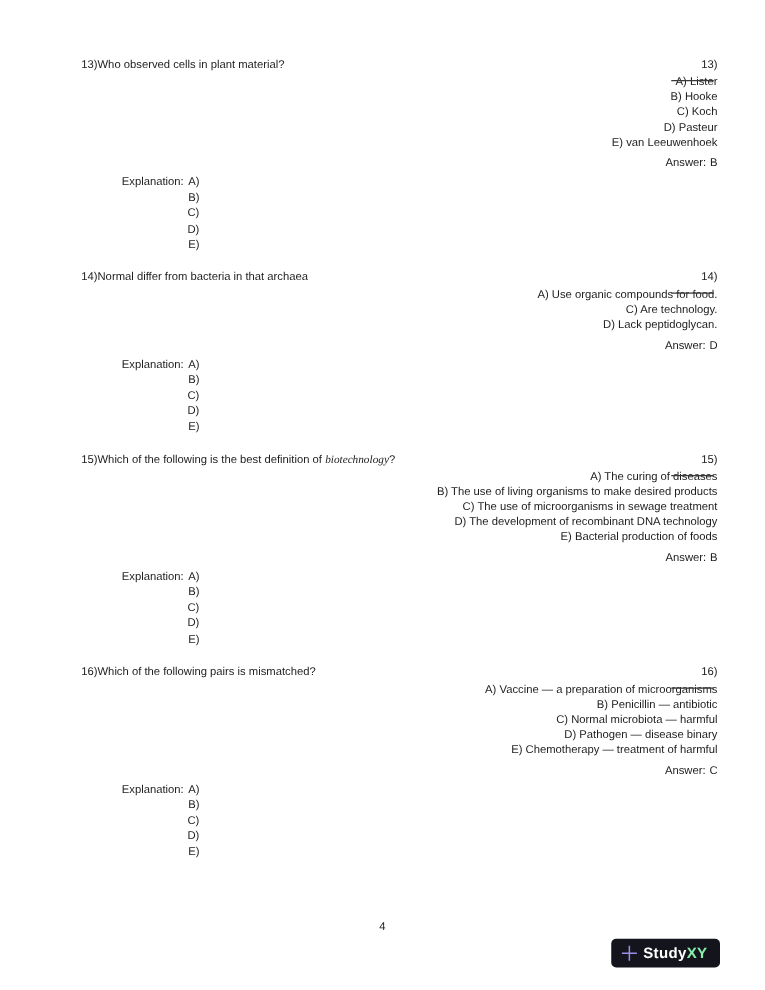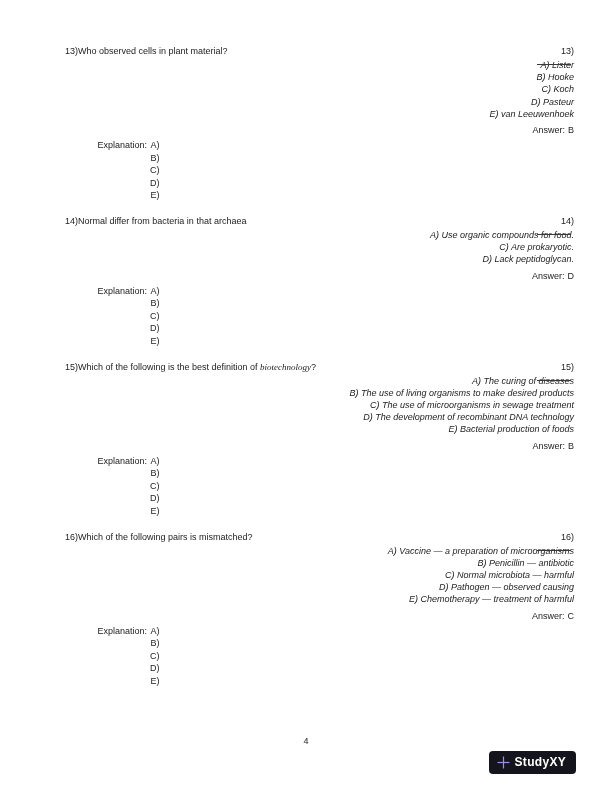--- a/index.html
+++ b/index.html
@@ -61,7 +61,6 @@
     }
     .option {
       line-height: 12.2px;
-      font-style: italic;
     }
     .answer-row {
       margin-top: 5px;

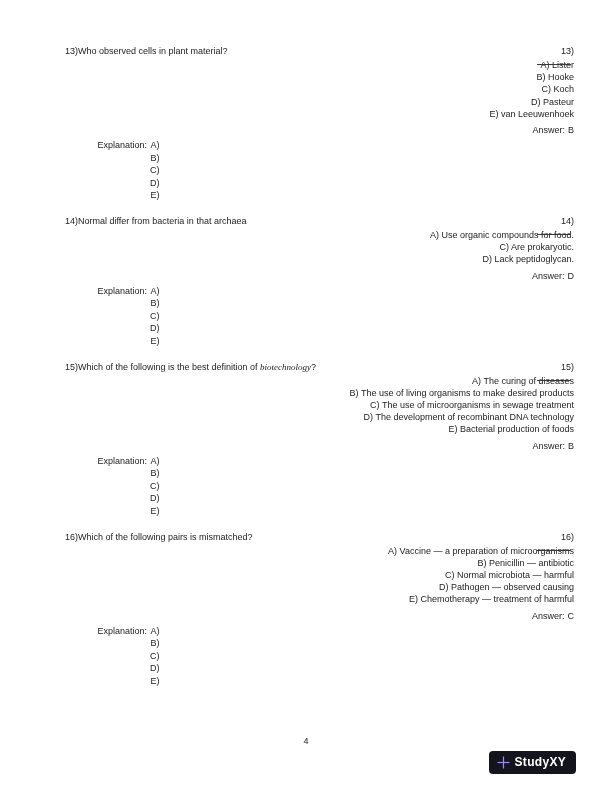--- a/index.html
+++ b/index.html
@@ -170,7 +170,7 @@
     </div>
     <div class="options">
       <div class="option">A) Use organic compounds for food.</div>
-      <div class="option">C) Are prokaryotic.</div>
+      <div class="option">C) Are technology.</div>
       <div class="option">D) Lack peptidoglycan.</div>
     </div>
     <div class="answer-row">

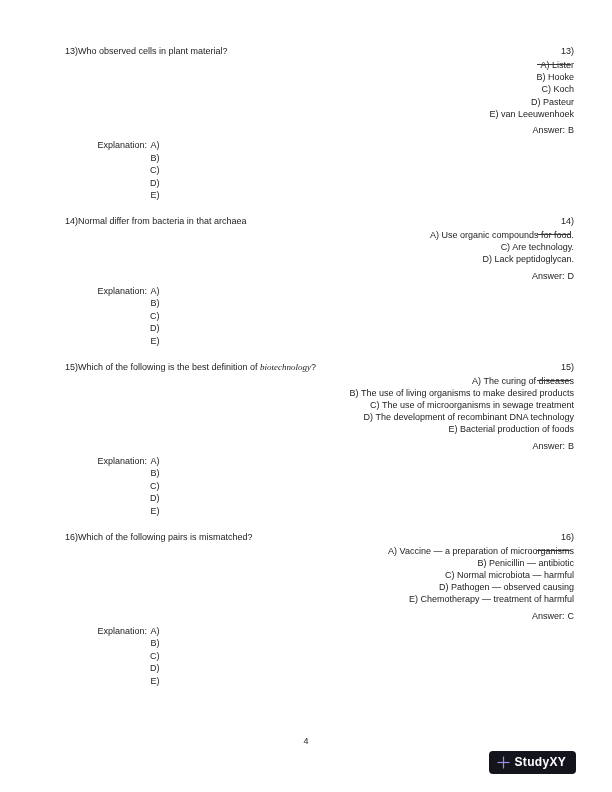--- a/index.html
+++ b/index.html
@@ -232,7 +232,7 @@
       <div class="option">A) Vaccine — a preparation of microorganisms</div>
       <div class="option">B) Penicillin — antibiotic</div>
       <div class="option">C) Normal microbiota — harmful</div>
-      <div class="option">D) Pathogen — observed causing</div>
+      <div class="option">D) Pathogen — disease binary</div>
       <div class="option">E) Chemotherapy — treatment of harmful</div>
     </div>
     <div class="answer-row">

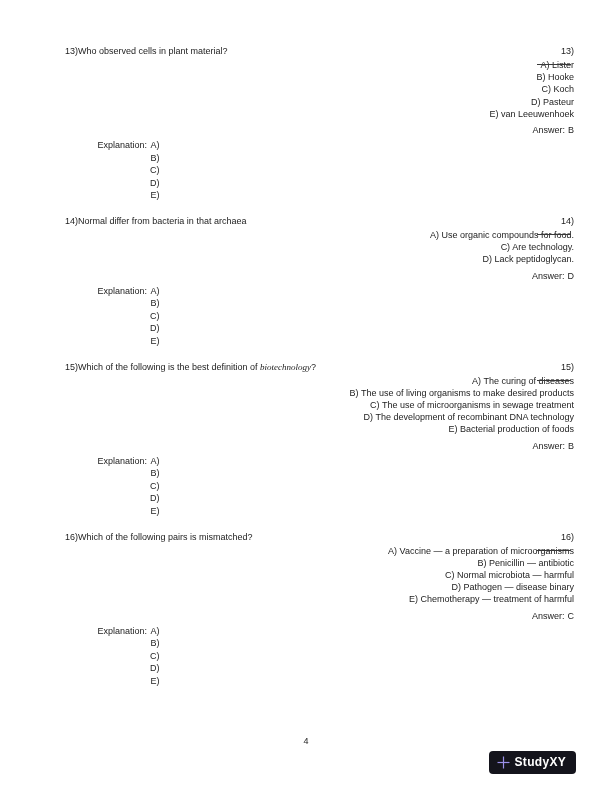--- a/index.html
+++ b/index.html
@@ -114,7 +114,7 @@
       line-height: 13px;
     }
     .logo-text .accent {
-      color: #ffffff;
+      color: #86efac;
       margin-top: 12px;
     }
     .plus-icon {

